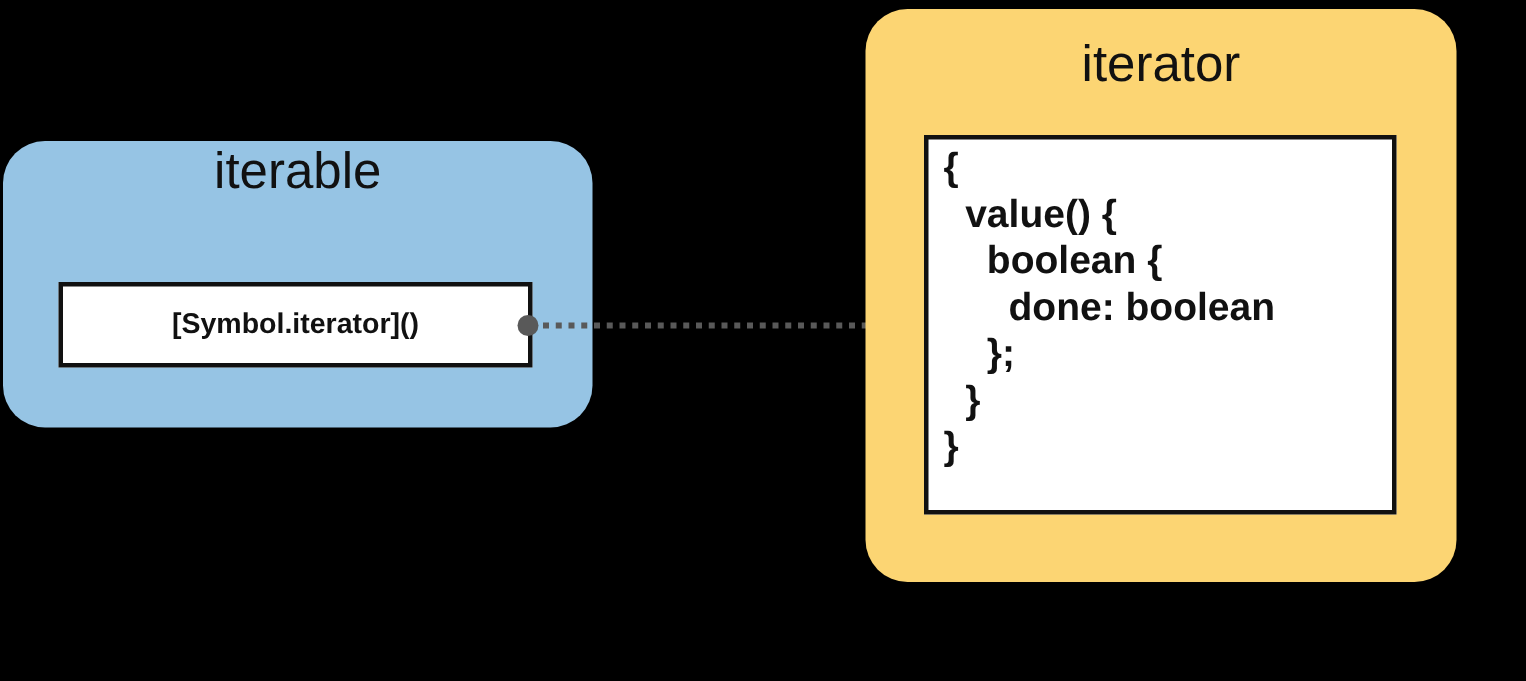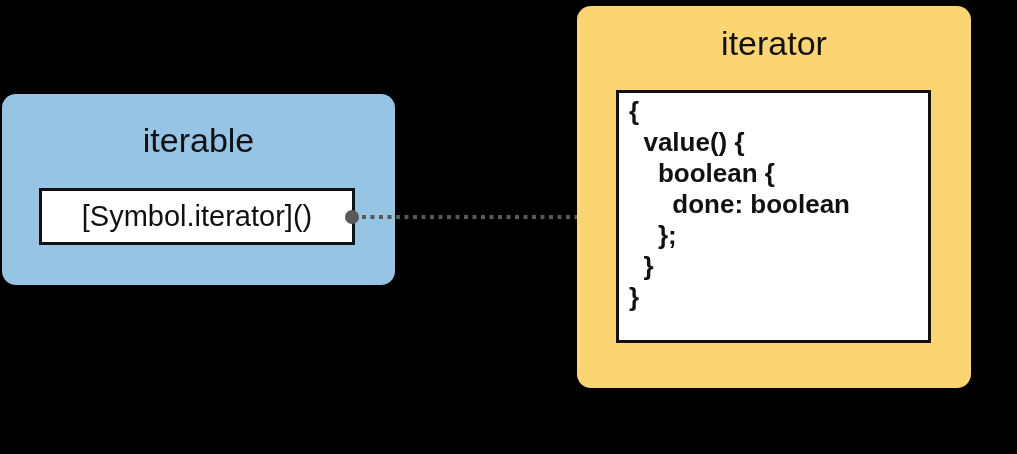--- a/index.html
+++ b/index.html
@@ -22,7 +22,7 @@
   }
   .group{
     position:absolute;
-    border-radius:14px;
+    border-radius:28px;
   }
   .iterable-group{
     left:2px;top:94px;

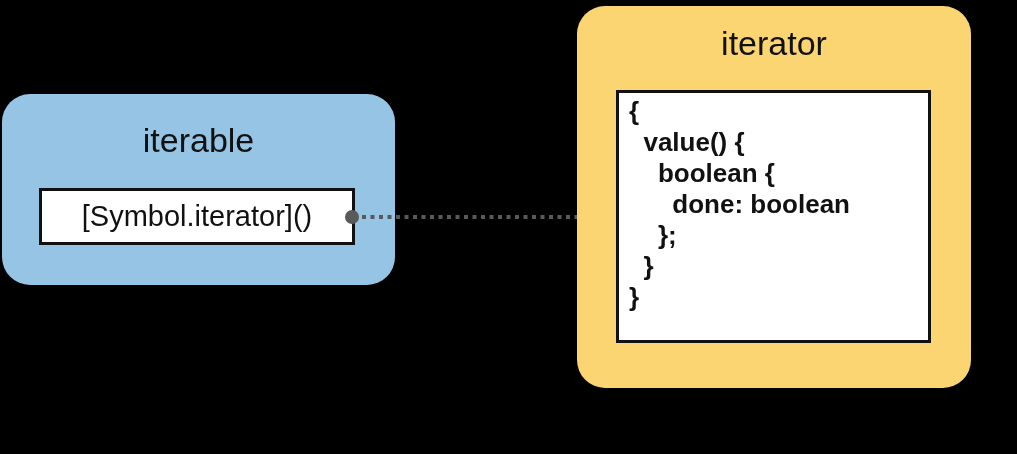--- a/index.html
+++ b/index.html
@@ -40,7 +40,7 @@
     line-height:40px;
     color:var(--text);
   }
-  .iterable-group .group-title{padding-top:26px}
+  .iterable-group .group-title{}
   .iterator-group .group-title{padding-top:17px}
   .white-box{
     position:absolute;

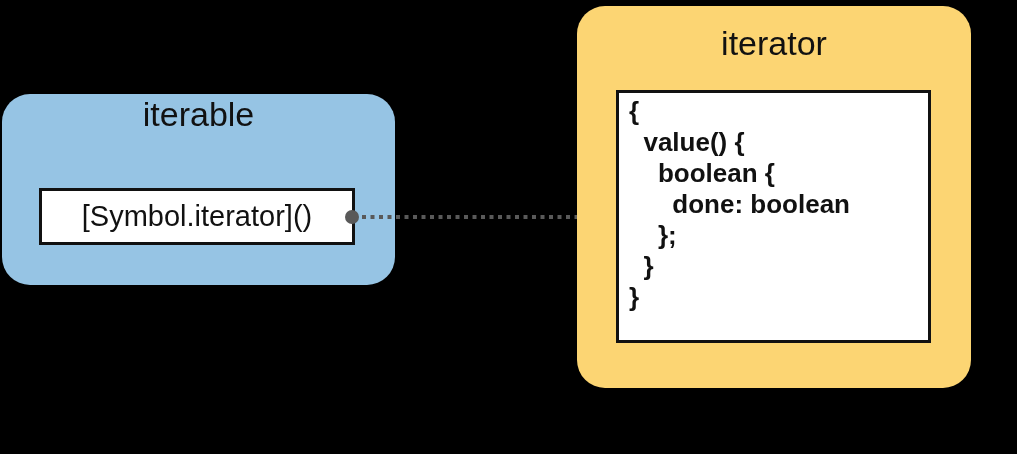--- a/index.html
+++ b/index.html
@@ -53,8 +53,8 @@
     display:flex;align-items:center;justify-content:center;
   }
   .method-label{
-    font-size:29px;
-    font-weight:normal;
+    font-size:19px;
+    font-weight:bold;
     white-space:pre;
   }
   .code-box{

